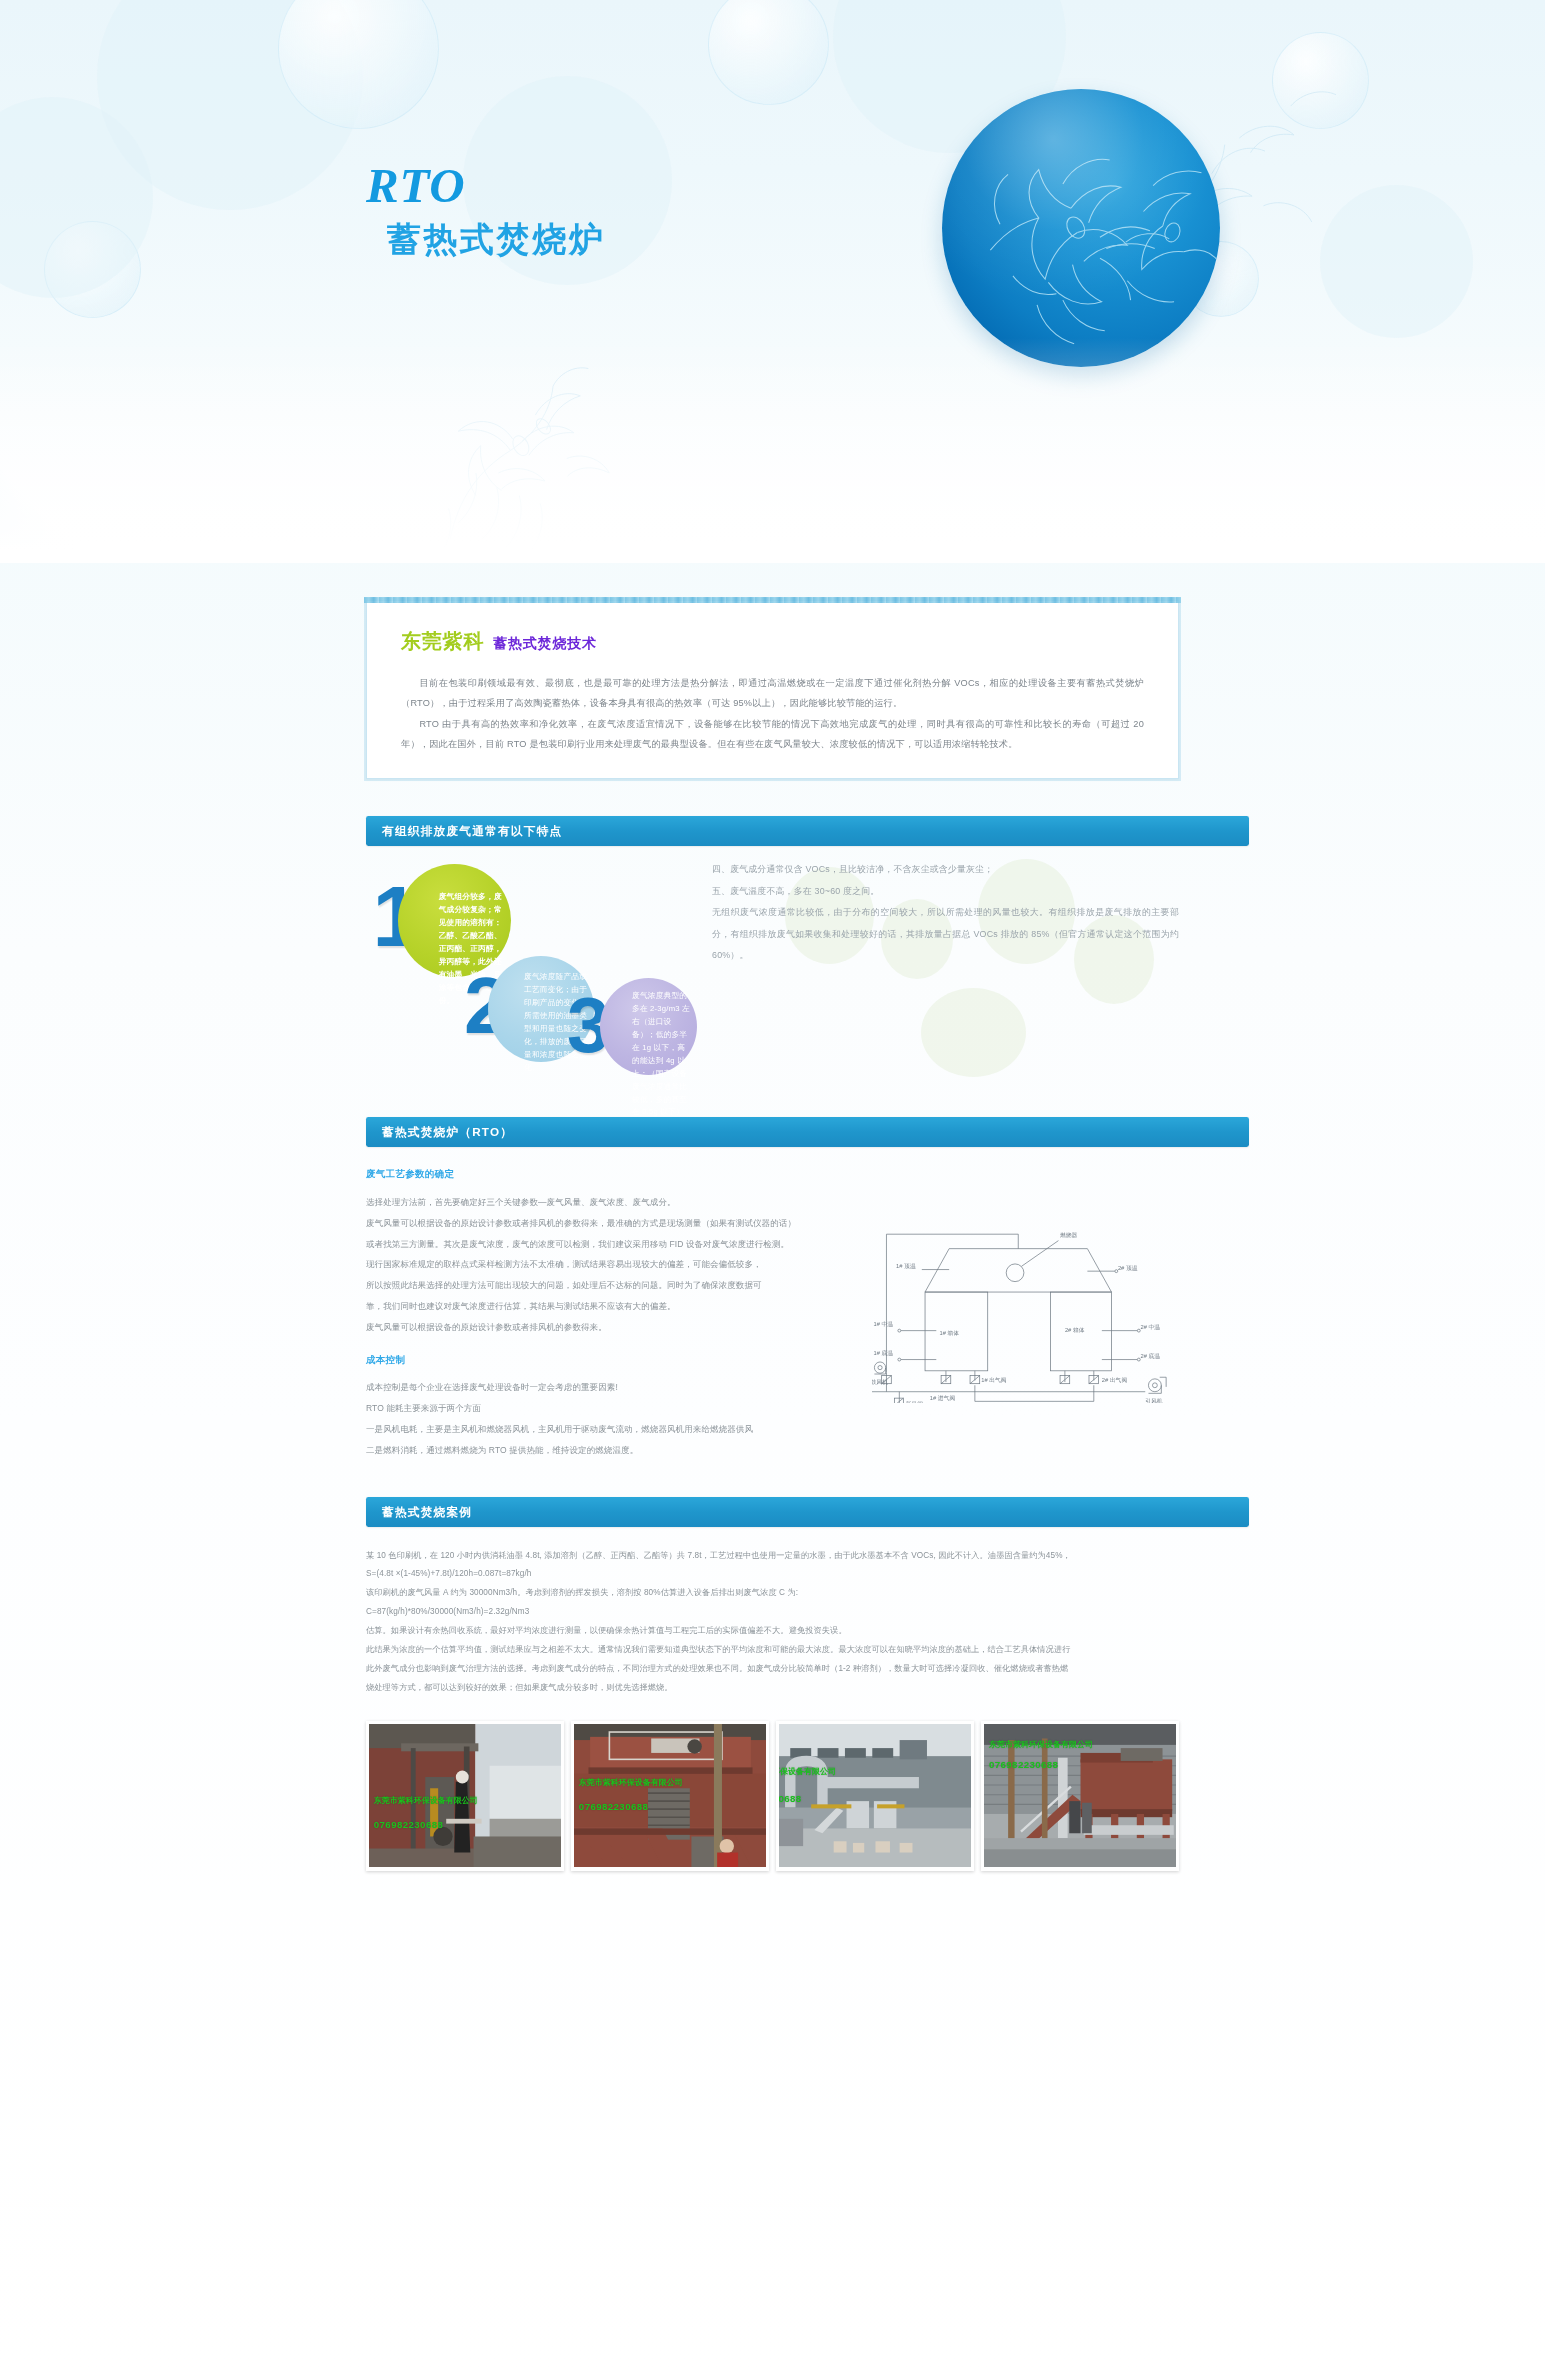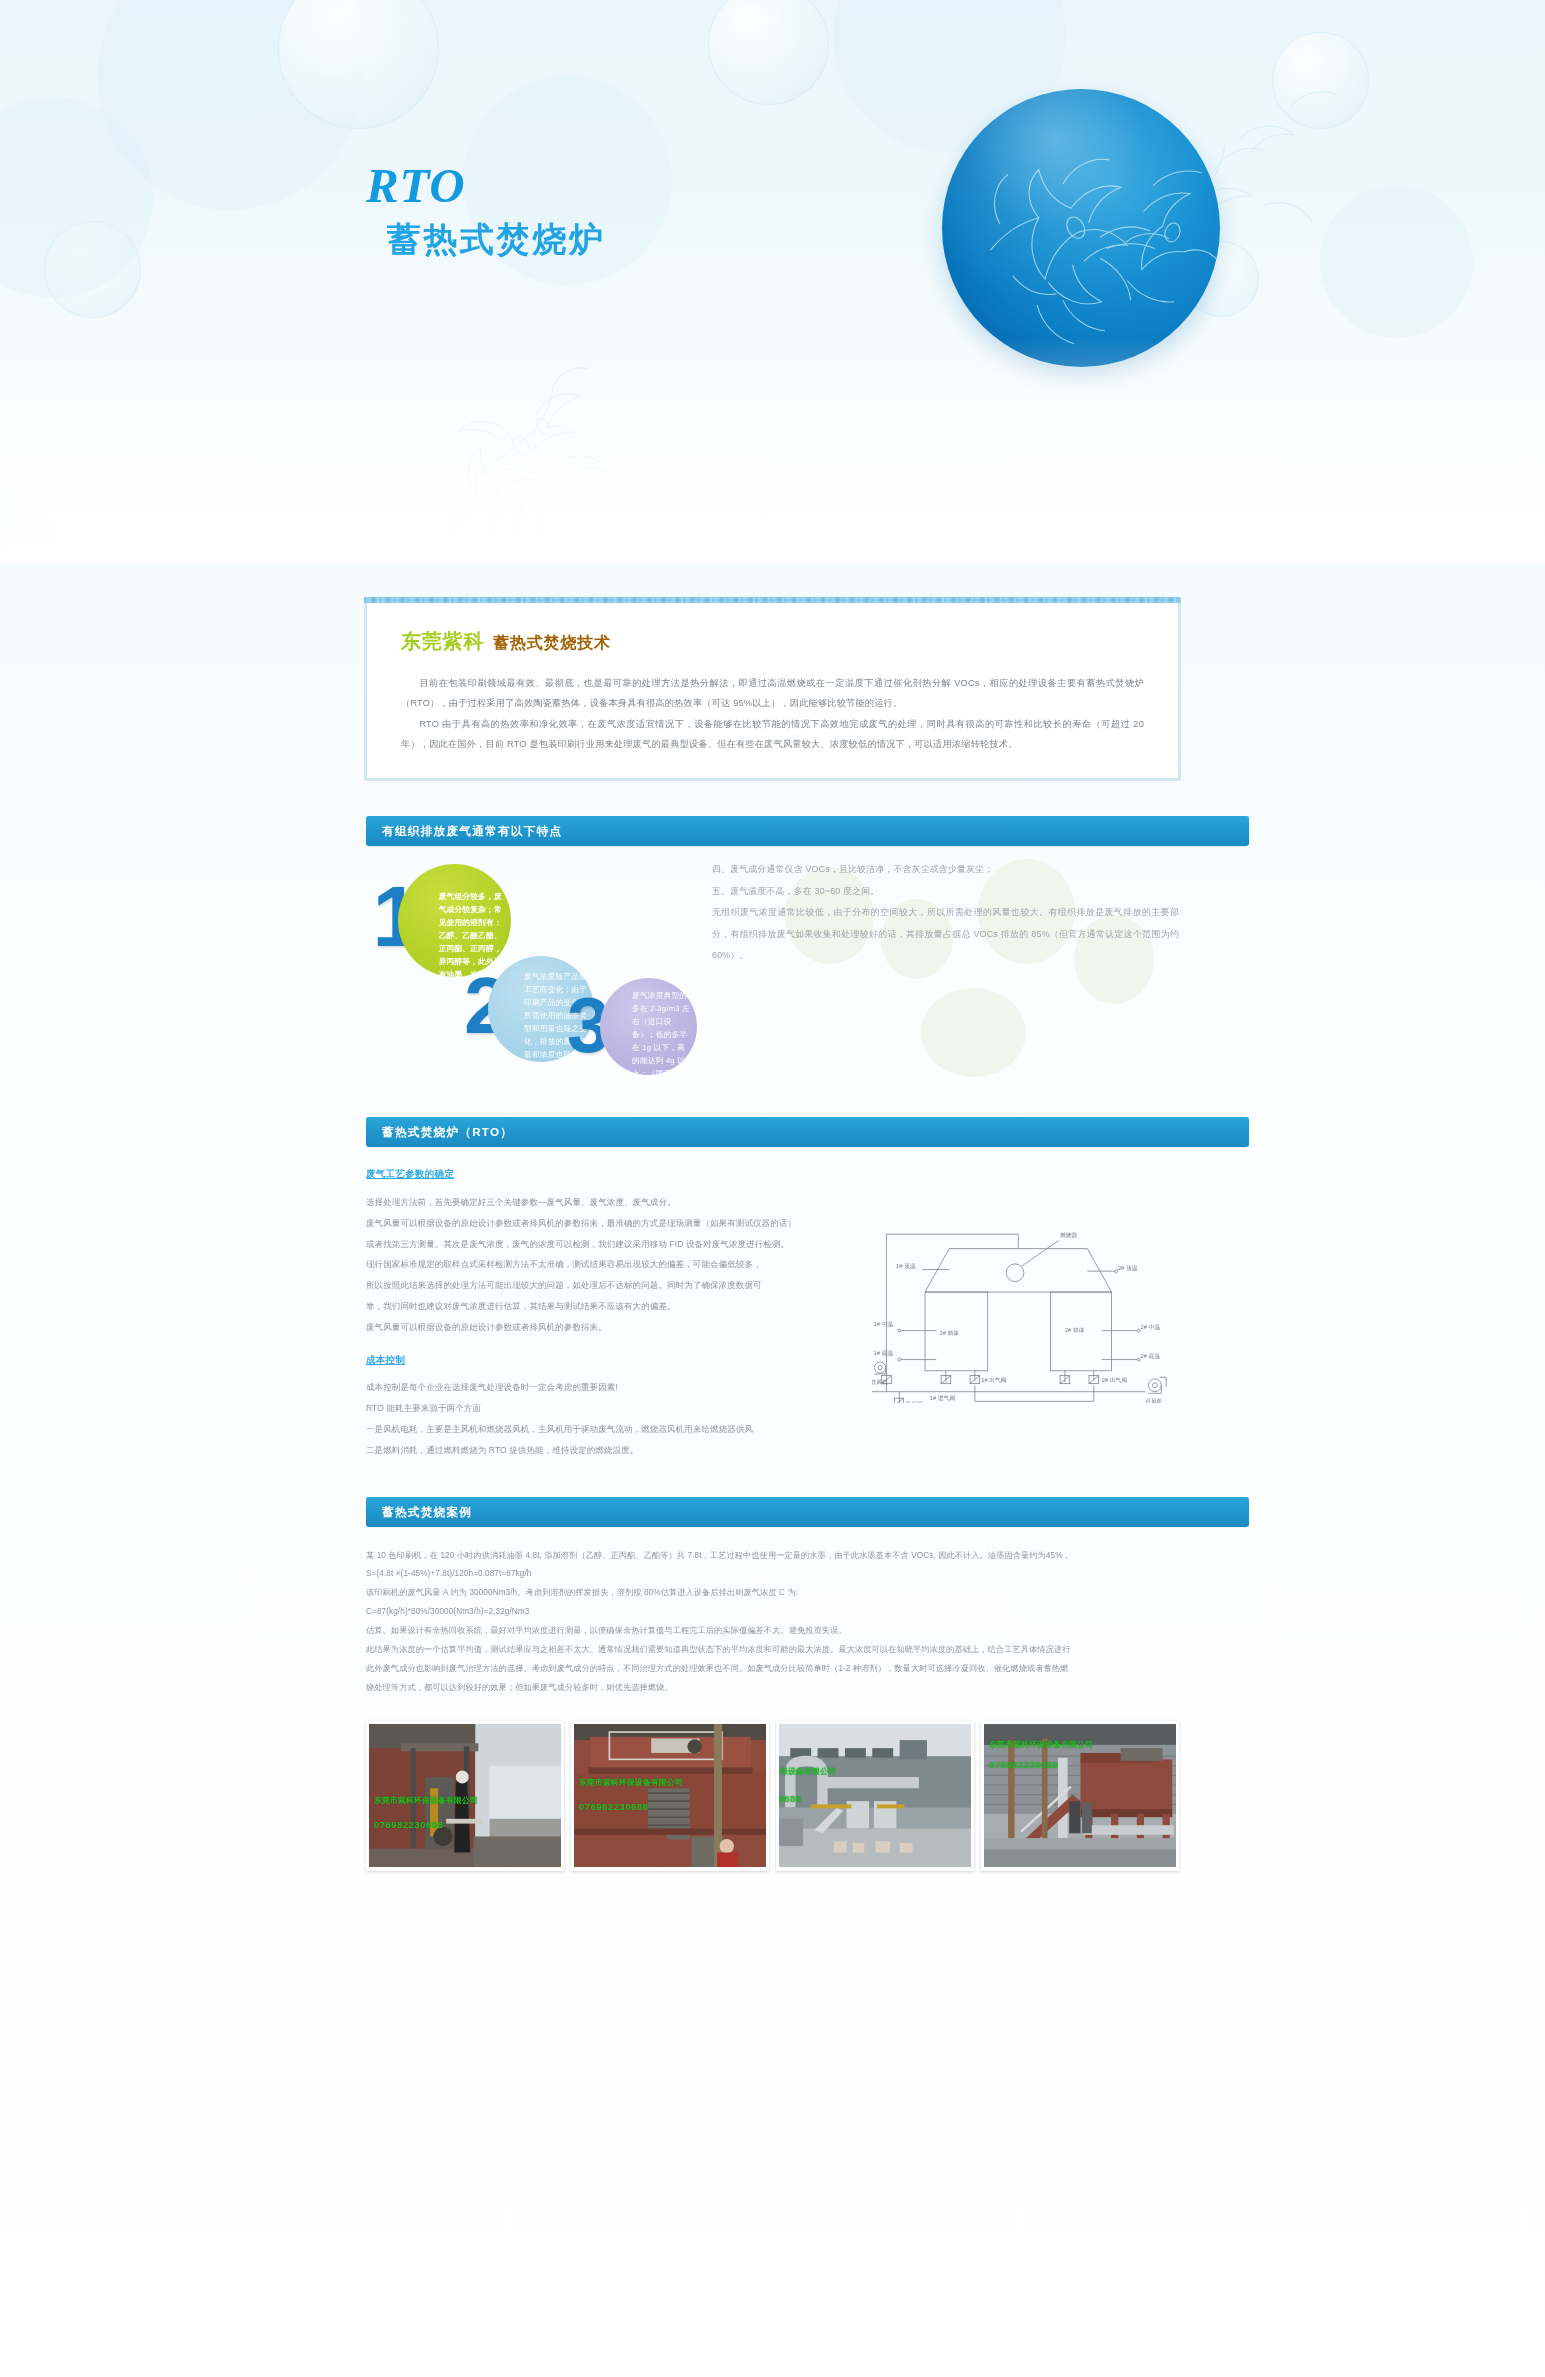--- a/index.html
+++ b/index.html
@@ -138,7 +138,7 @@
     font-size: 20px; font-weight: bold; color: #a3cd1f; letter-spacing: 0.8px;
   }
   #introTopic {
-    font-size: 16px; font-weight: bold; color: #a16207; letter-spacing: 0.8px;
+    font-size: 14px; font-weight: bold; color: #6d28d9; letter-spacing: 0.8px;
   }
   .intro-p {
     font-size: 9.2px;

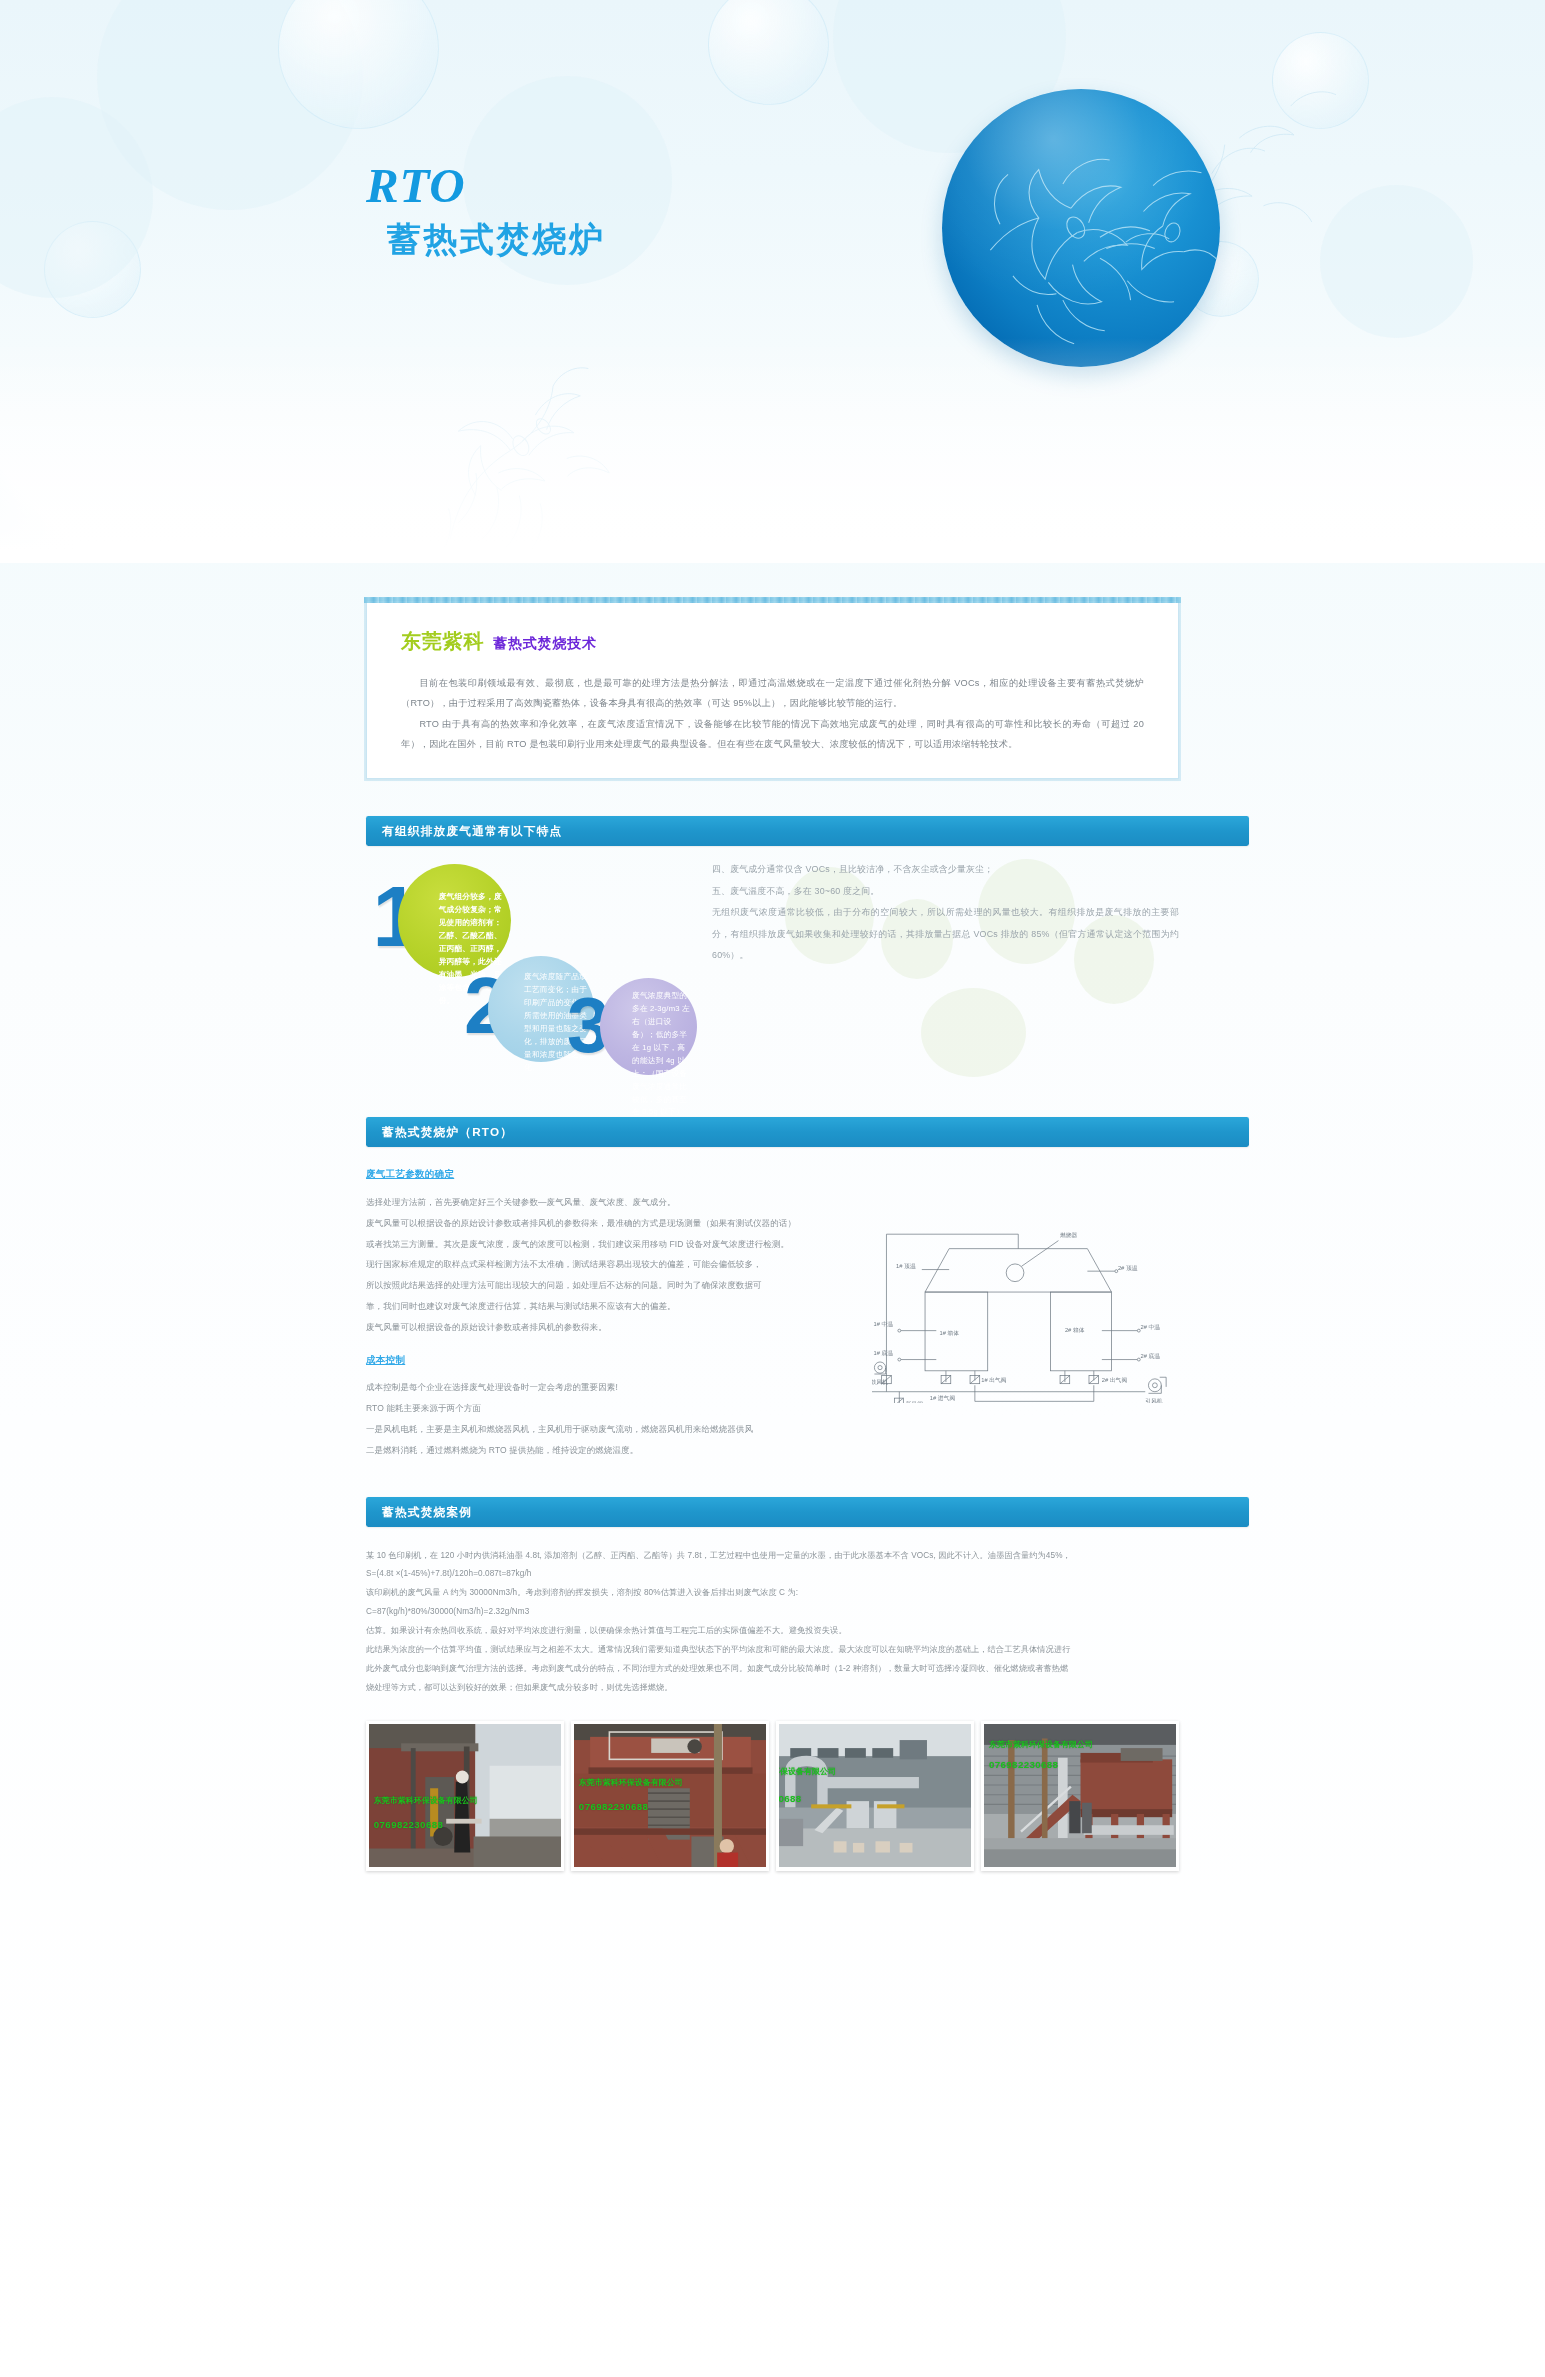--- a/index.html
+++ b/index.html
@@ -247,7 +247,6 @@
     font-weight: bold;
     margin-bottom: 10.5px;
     letter-spacing: 0.3px;
-    text-decoration: underline;
   }
   .body-line {
     font-size: 8.5px;

